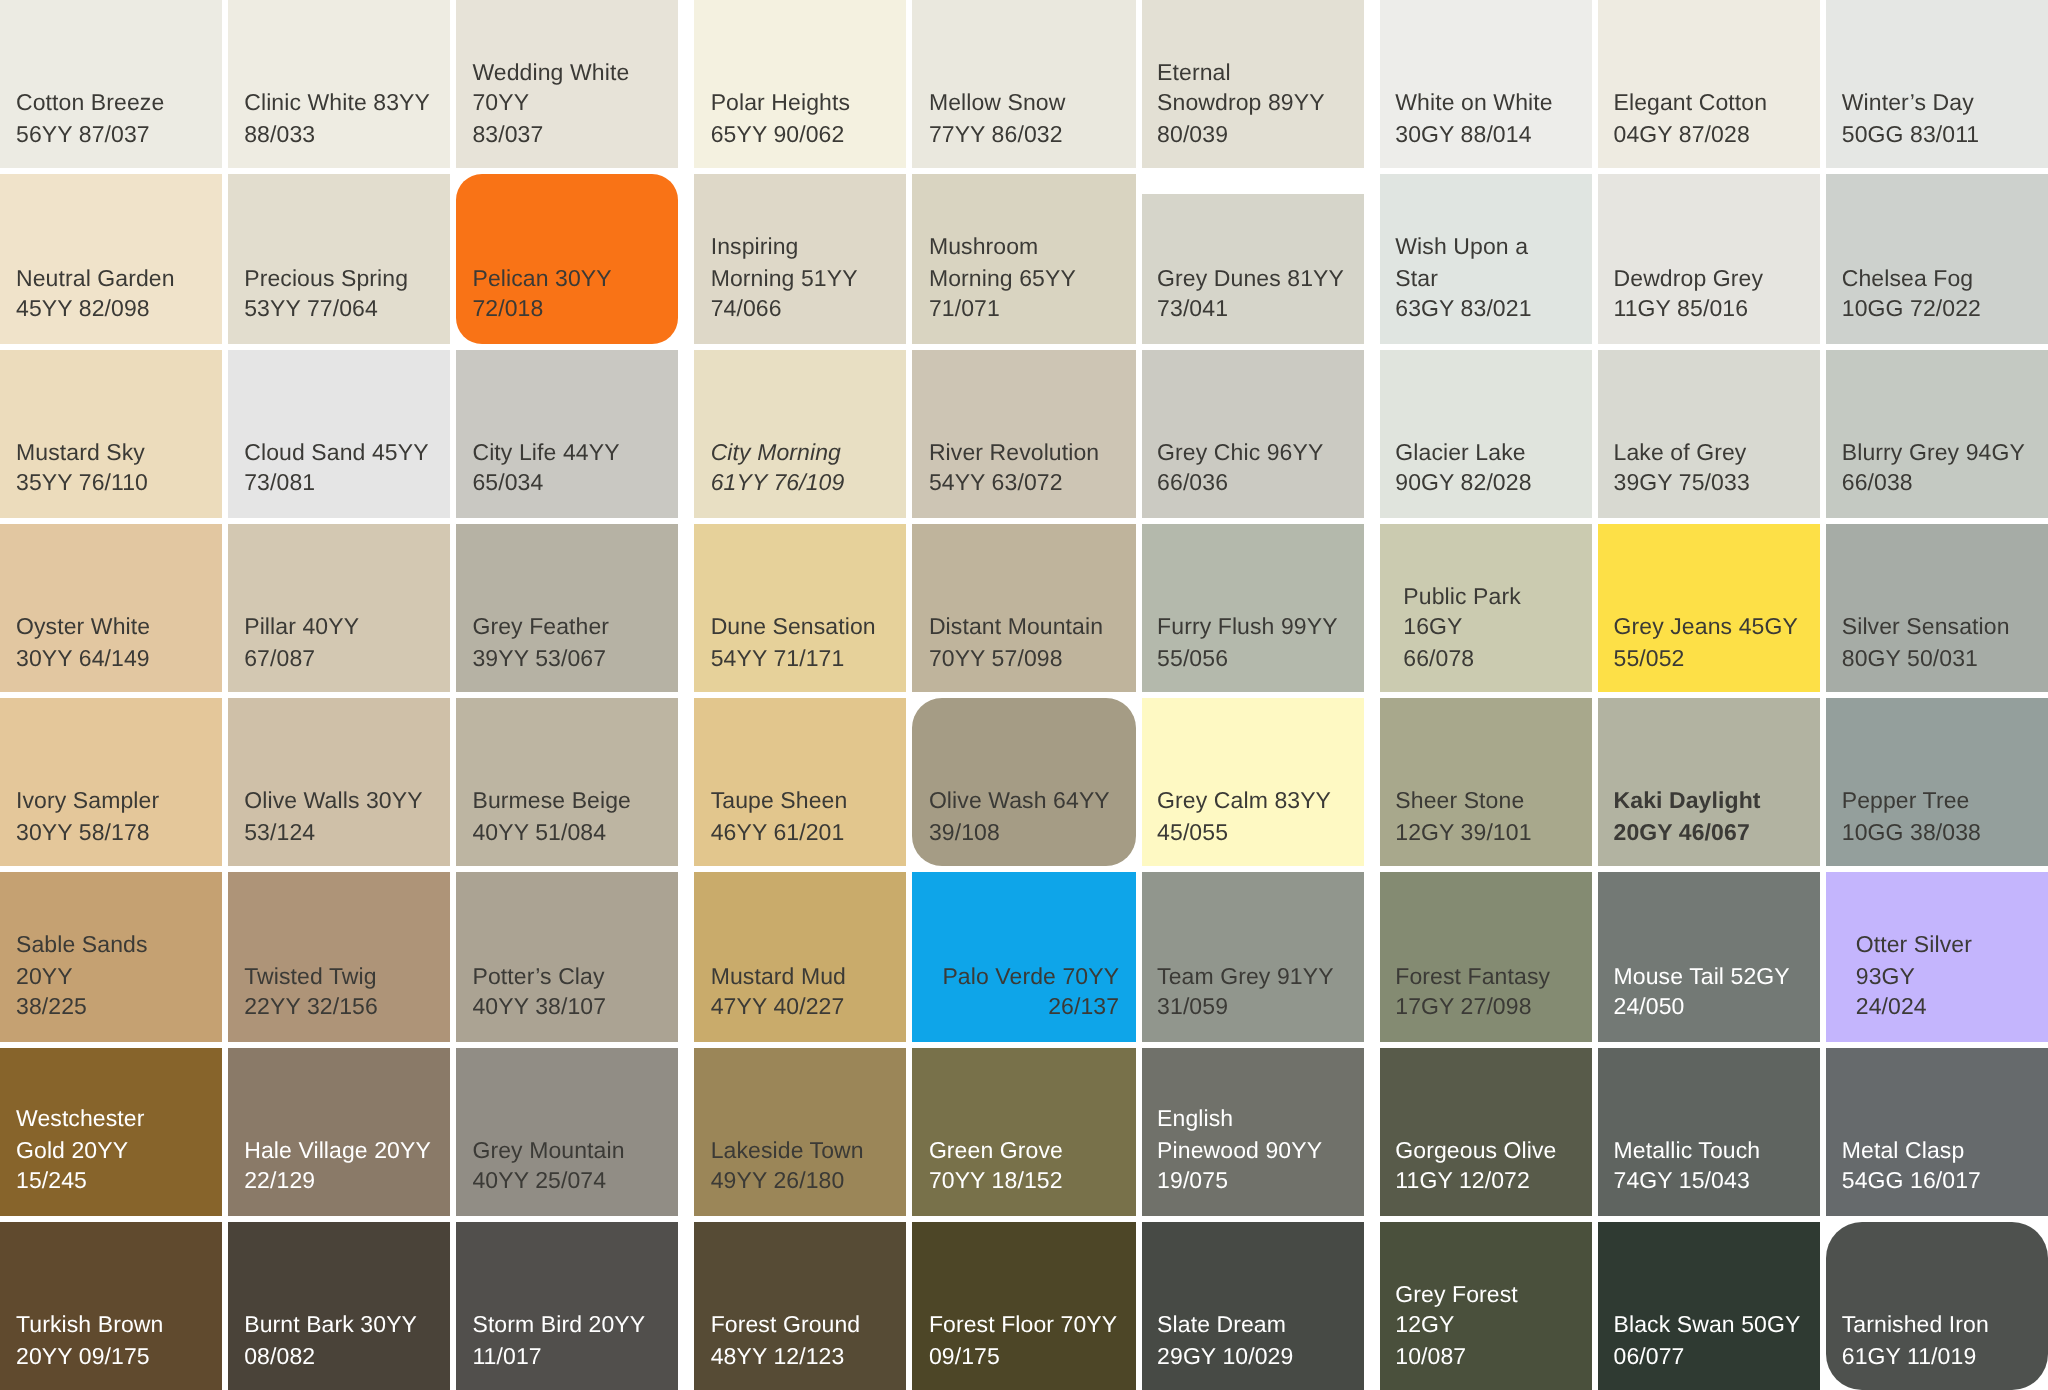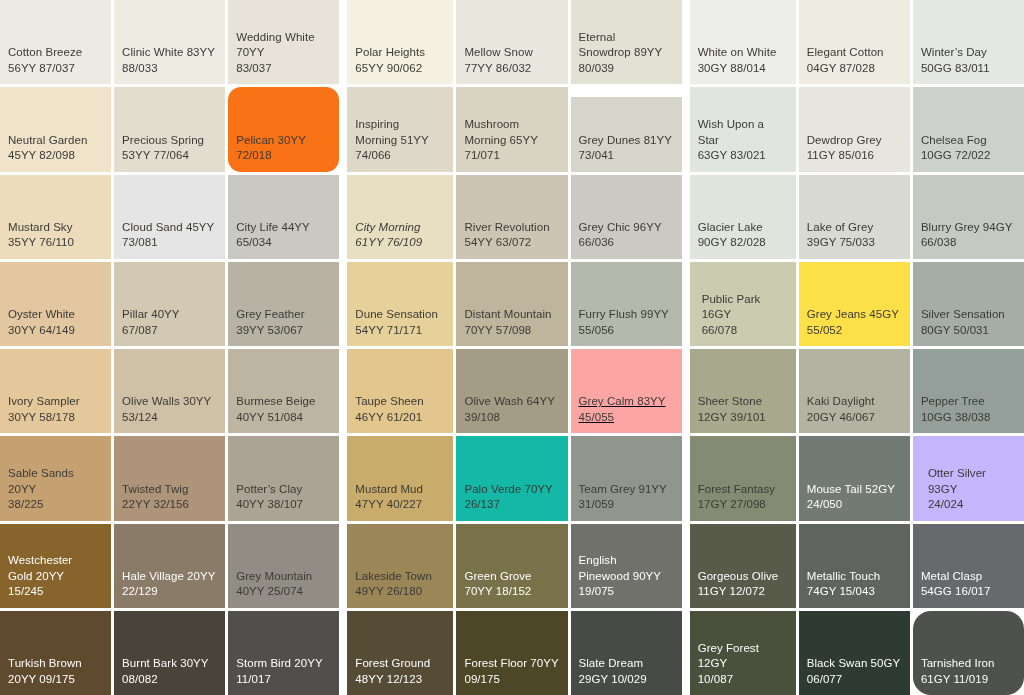--- a/index.html
+++ b/index.html
@@ -215,7 +215,7 @@
       <div class="swatch-label">Taupe Sheen
 46YY 61/201</div>
     </div>
-    <div class="swatch" title="Olive Wash 64YY 39/108" style="background-color: rgb(165, 156, 133);">
+    <div class="swatch" title="Olive Wash 64YY 39/108" style="background-color: rgb(165, 156, 133); border-radius: 15px;">
       <div class="swatch-label">Olive Wash 64YY
 39/108</div>
     </div>

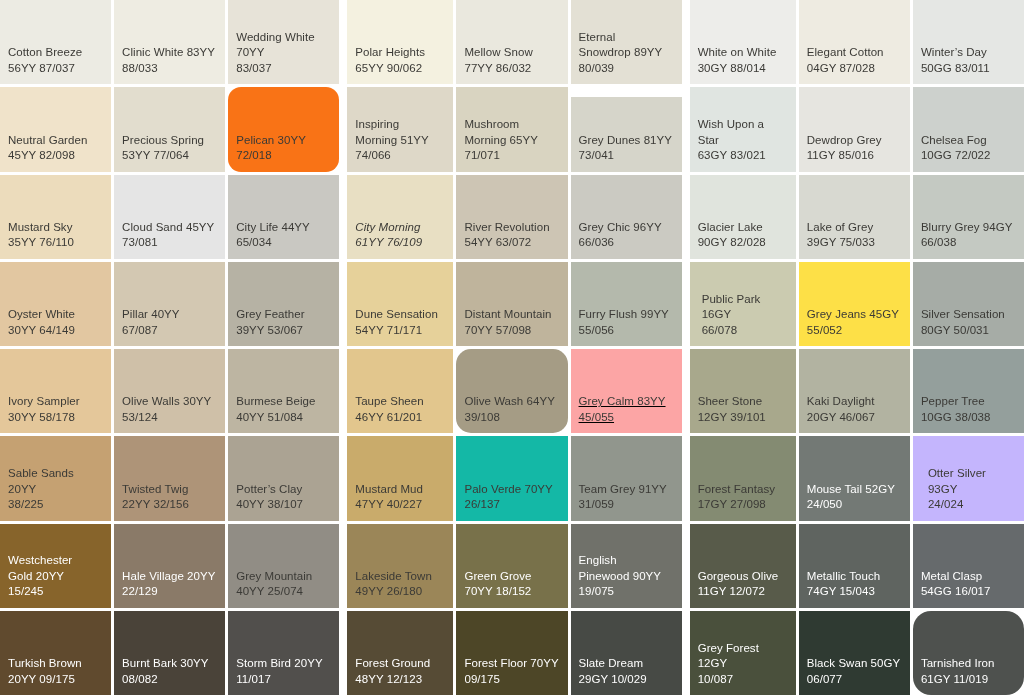--- a/index.html
+++ b/index.html
@@ -219,7 +219,7 @@
       <div class="swatch-label">Olive Wash 64YY
 39/108</div>
     </div>
-    <div class="swatch" title="Grey Calm 83YY 45/055" style="background-color: #fca5a5; text-decoration: underline;">
+    <div class="swatch" title="Grey Calm 83YY 45/055" style="background-color: #fef9c3;">
       <div class="swatch-label">Grey Calm 83YY
 45/055</div>
     </div>

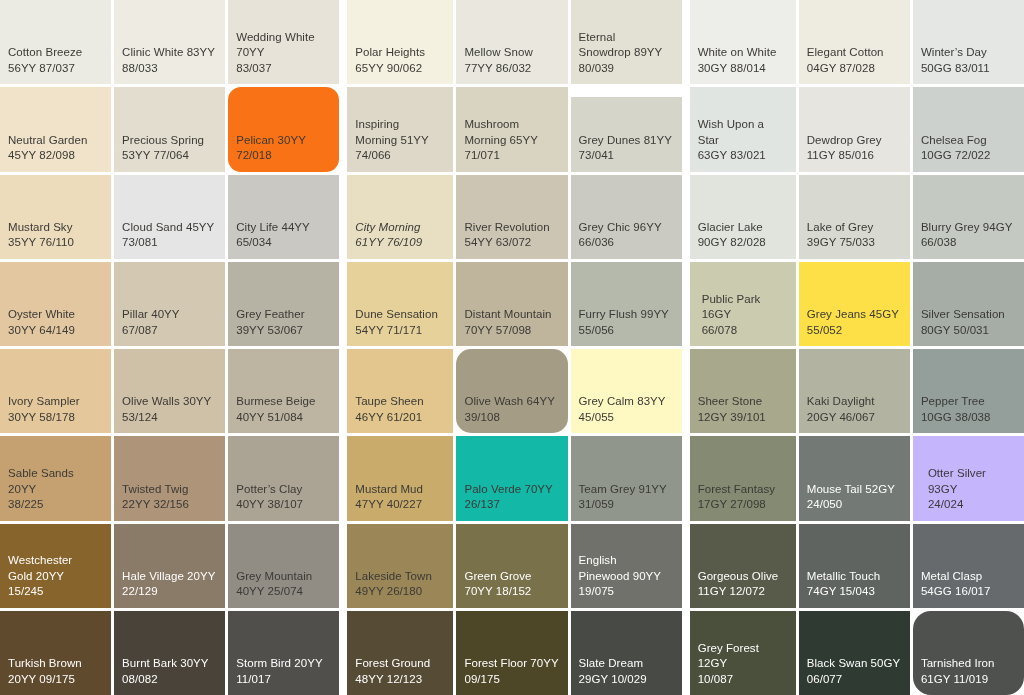--- a/index.html
+++ b/index.html
@@ -227,7 +227,7 @@
       <div class="swatch-label">Sheer Stone
 12GY 39/101</div>
     </div>
-    <div class="swatch" title="Kaki Daylight 20GY 46/067" style="background-color: rgb(178, 179, 161);">
+    <div class="swatch" title="Kaki Daylight 20GY 46/067" style="background-color: rgb(178, 179, 161); font-weight: bold;">
       <div class="swatch-label">Kaki Daylight
 20GY 46/067</div>
     </div>

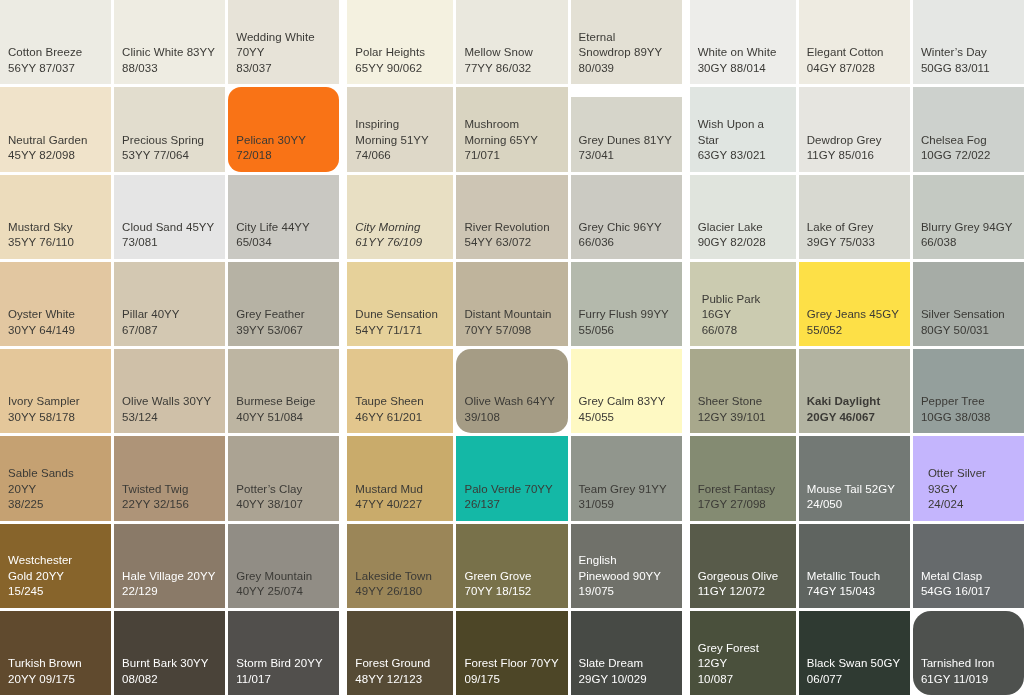--- a/index.html
+++ b/index.html
@@ -251,7 +251,7 @@
       <div class="swatch-label">Mustard Mud
 47YY 40/227</div>
     </div>
-    <div class="swatch" title="Palo Verde 70YY 26/137" style="background-color: #14b8a6;">
+    <div class="swatch" title="Palo Verde 70YY 26/137" style="background-color: #0ea5e9; text-align: right;">
       <div class="swatch-label">Palo Verde 70YY
 26/137</div>
     </div>

